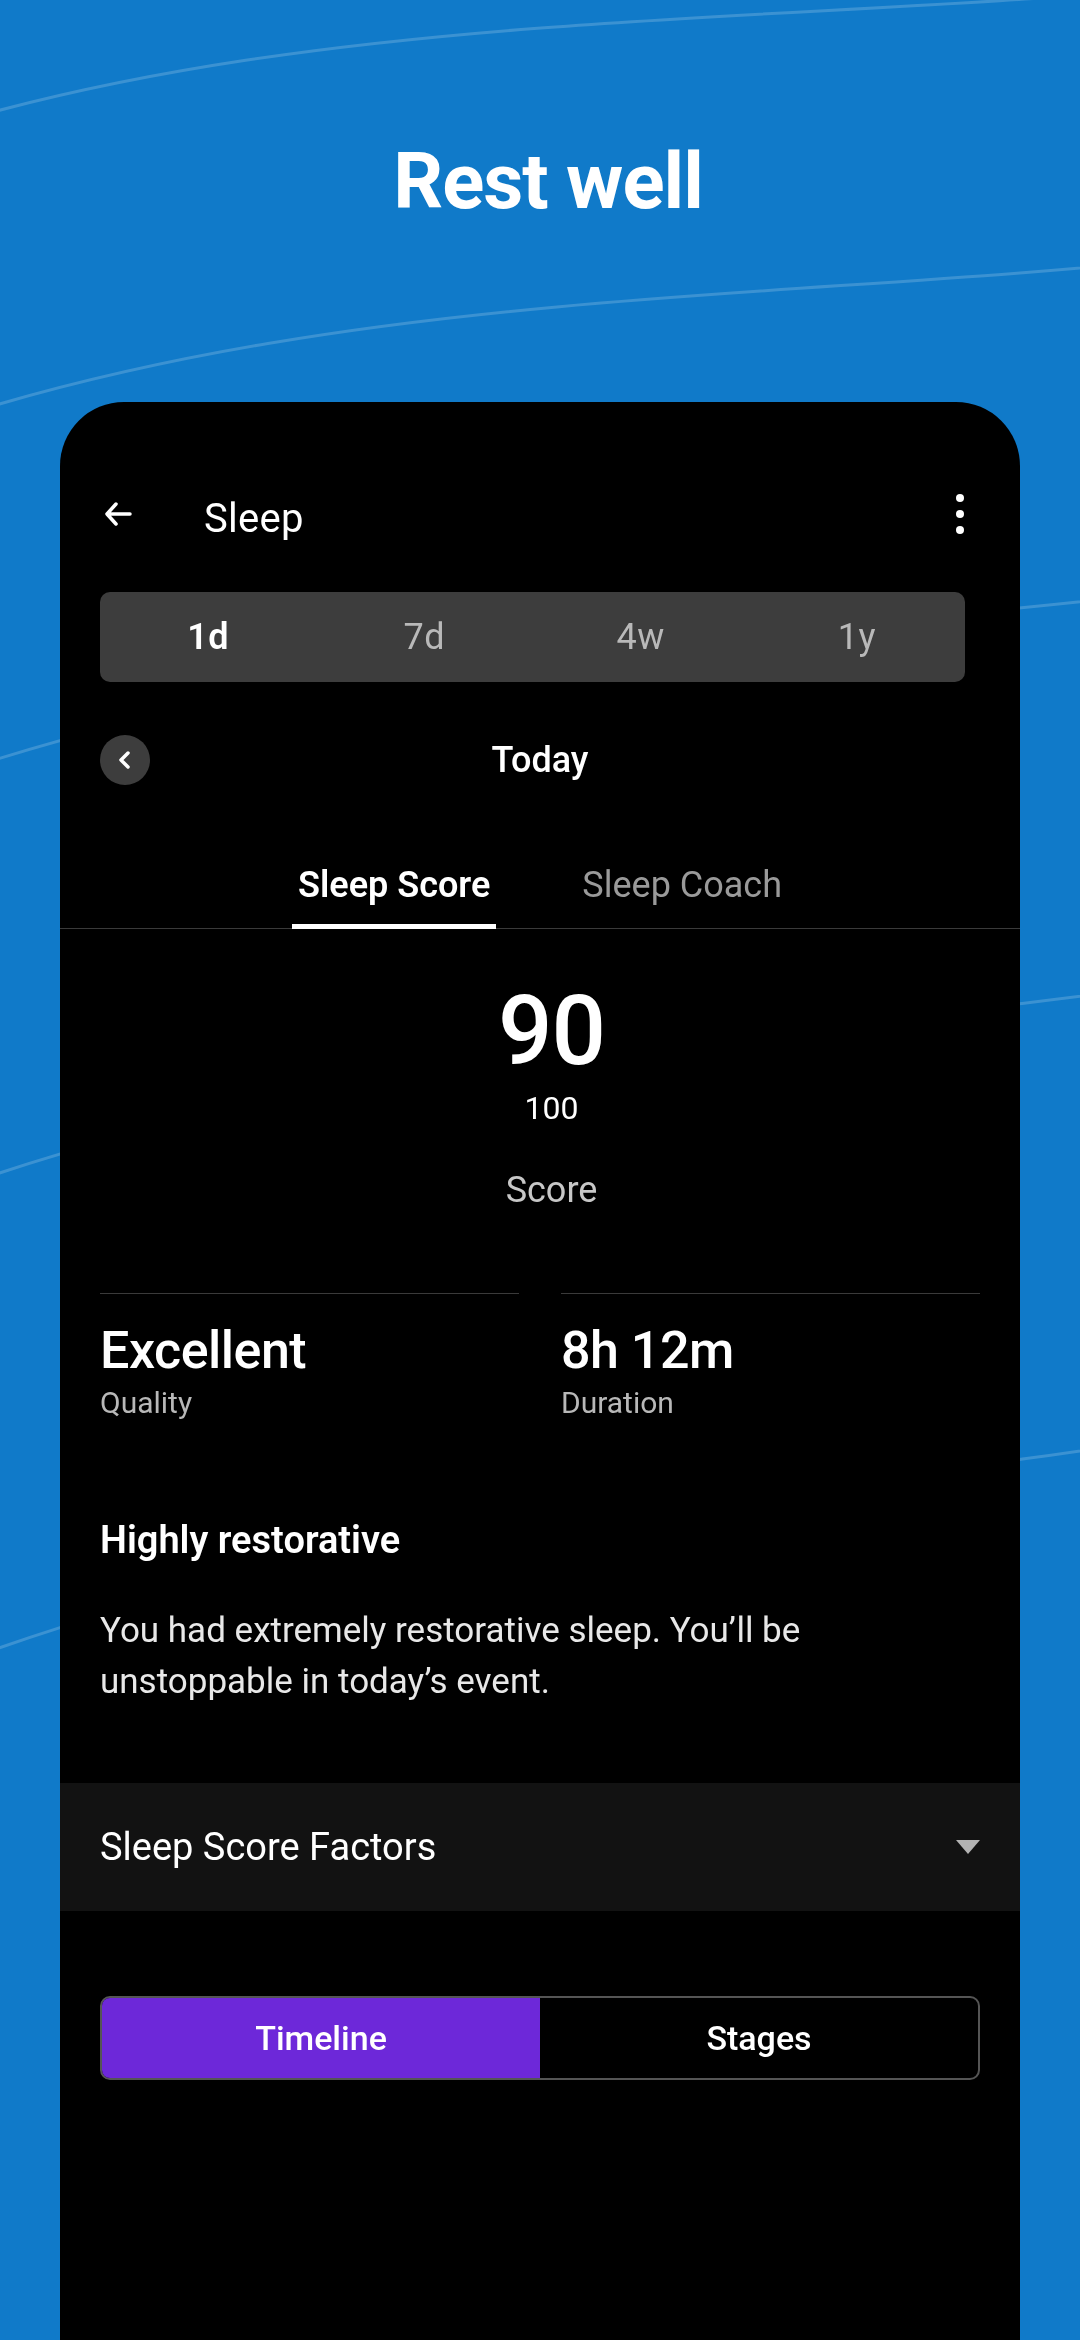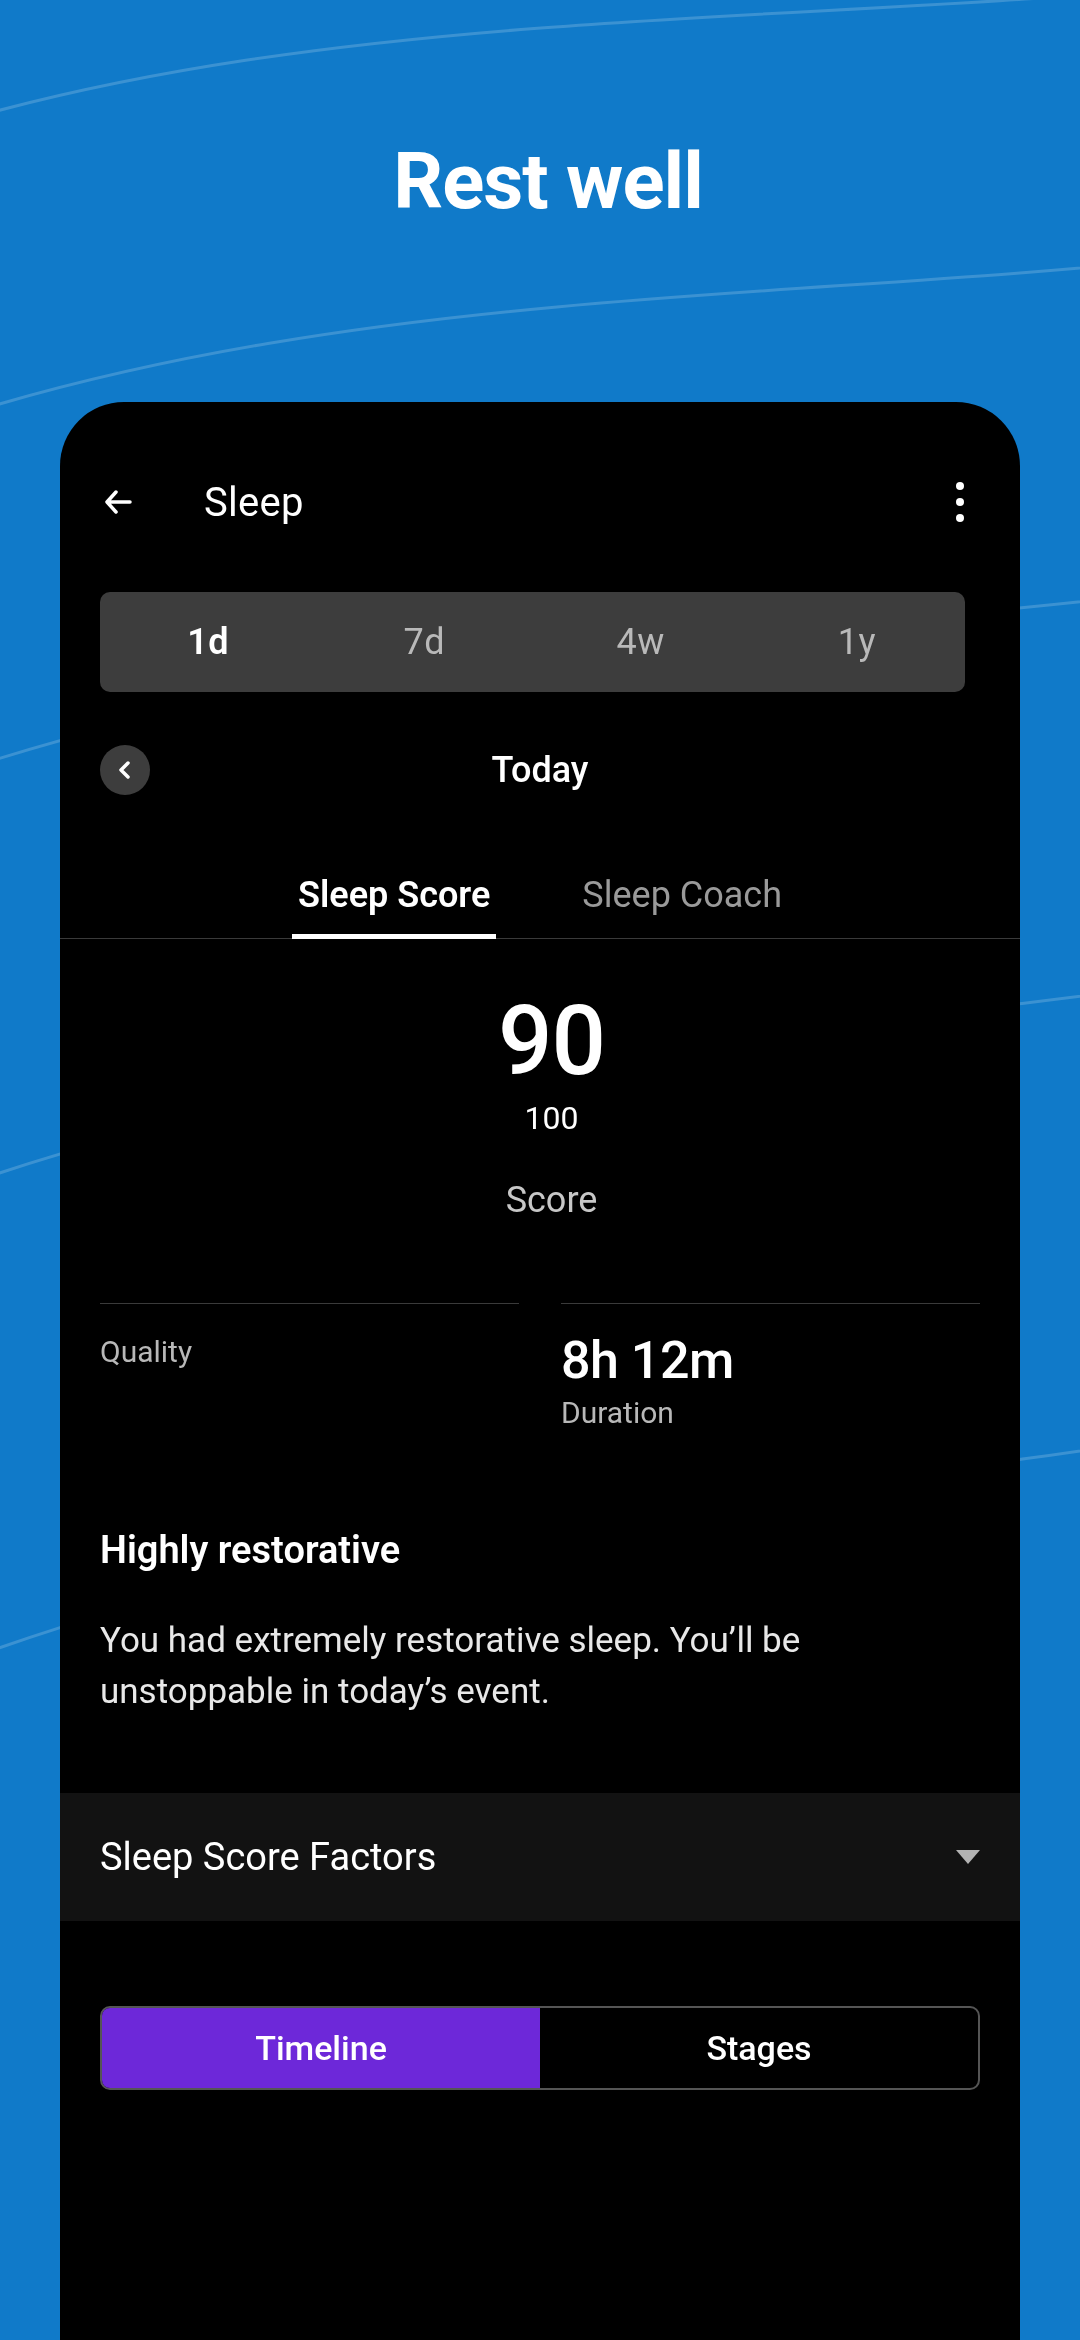--- a/index.html
+++ b/index.html
@@ -48,7 +48,7 @@
   
   .appbar {
     display: flex;
-    align-items: center;
+    align-items: flex-end;
     padding: 60px 32px 0 32px;
     height: 140px;
   }

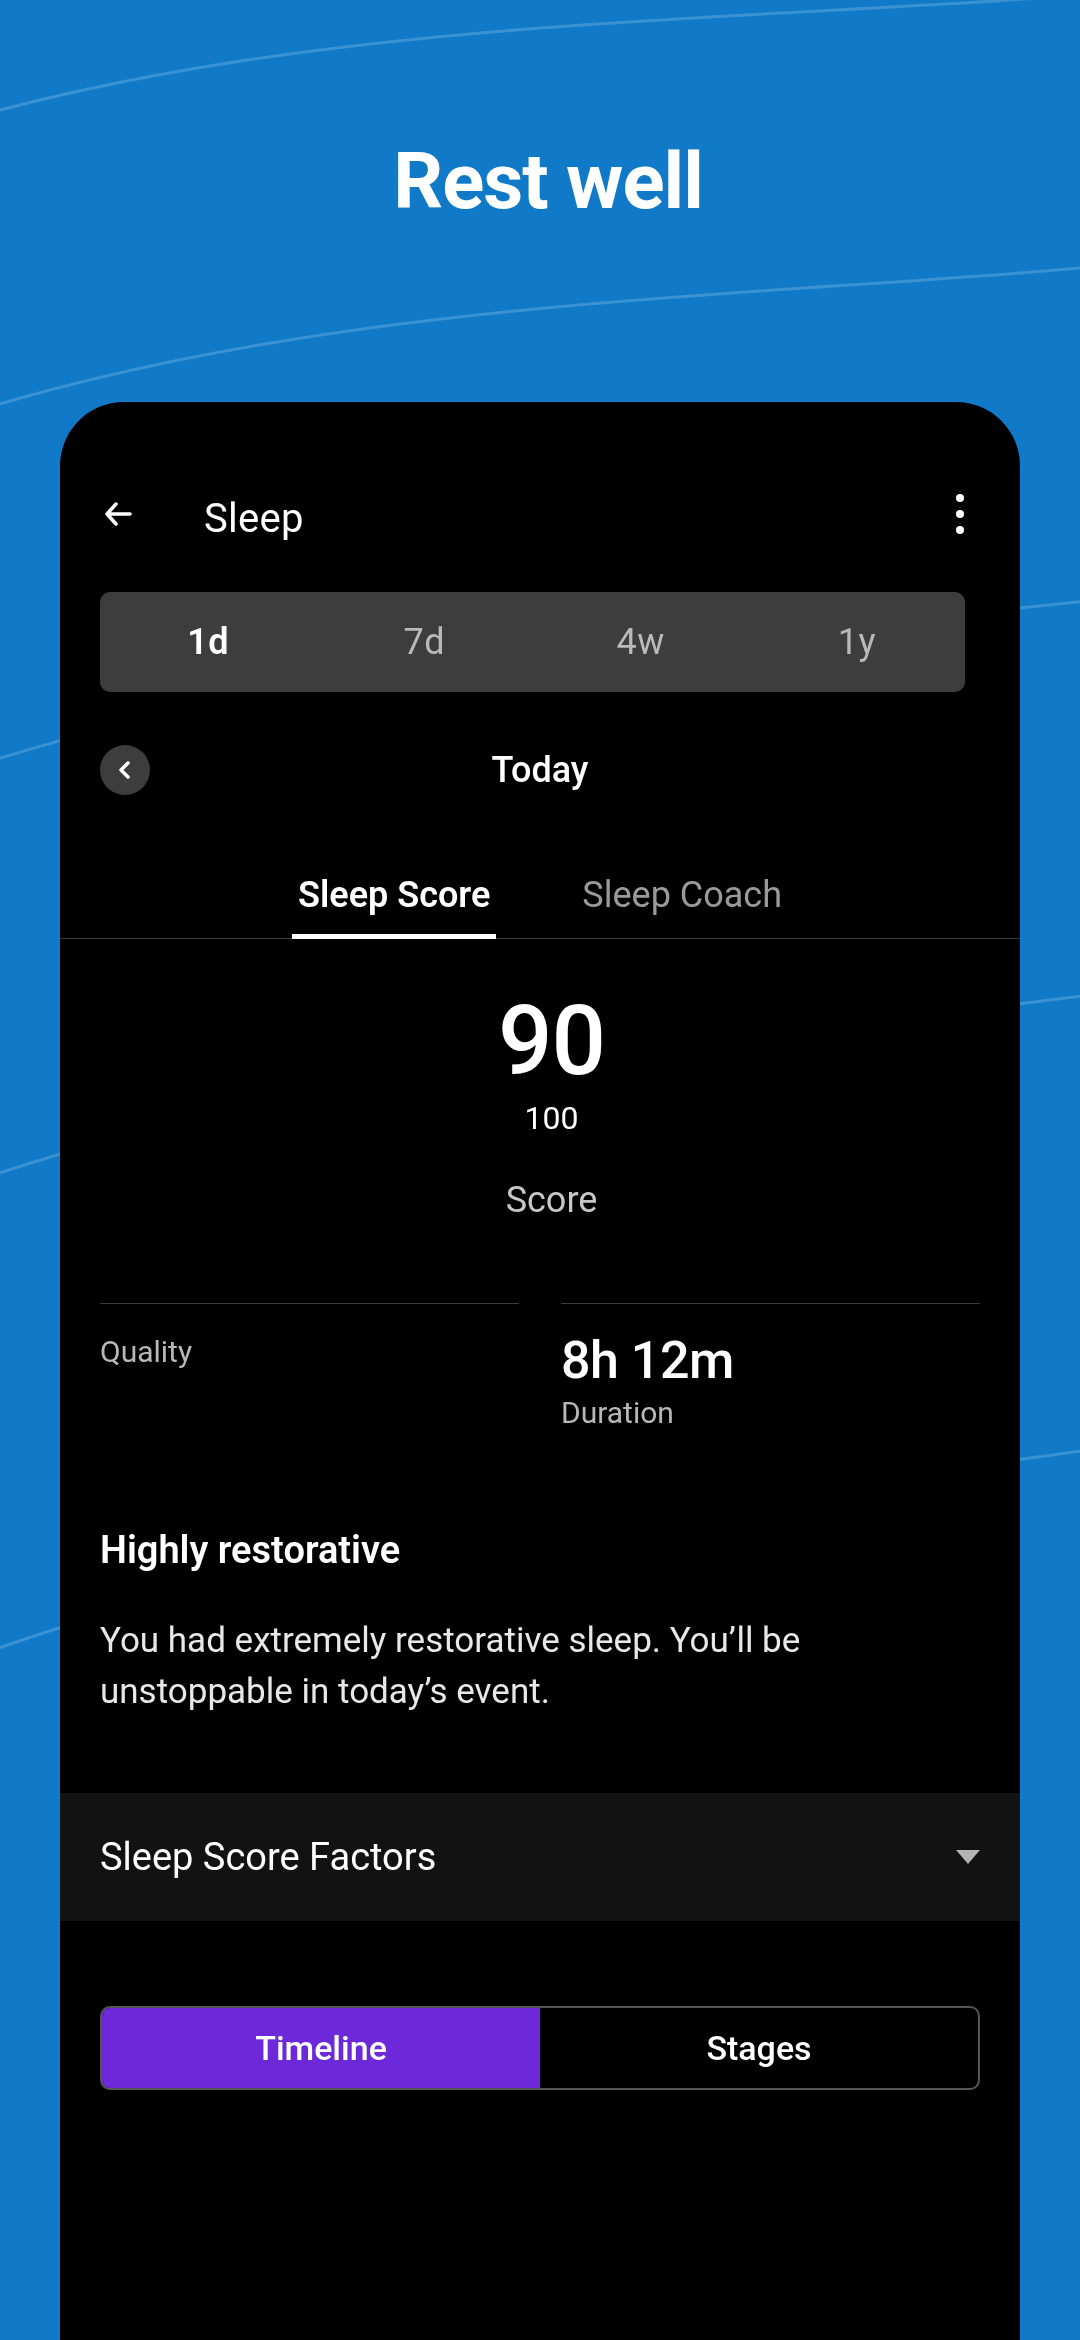--- a/index.html
+++ b/index.html
@@ -75,7 +75,7 @@
   
   .range-seg {
     margin: 50px 55px 0 40px;
-    height: 100px;
+    height: 90px;
     background: #3d3d3d;
     border-radius: 10px;
     display: flex;

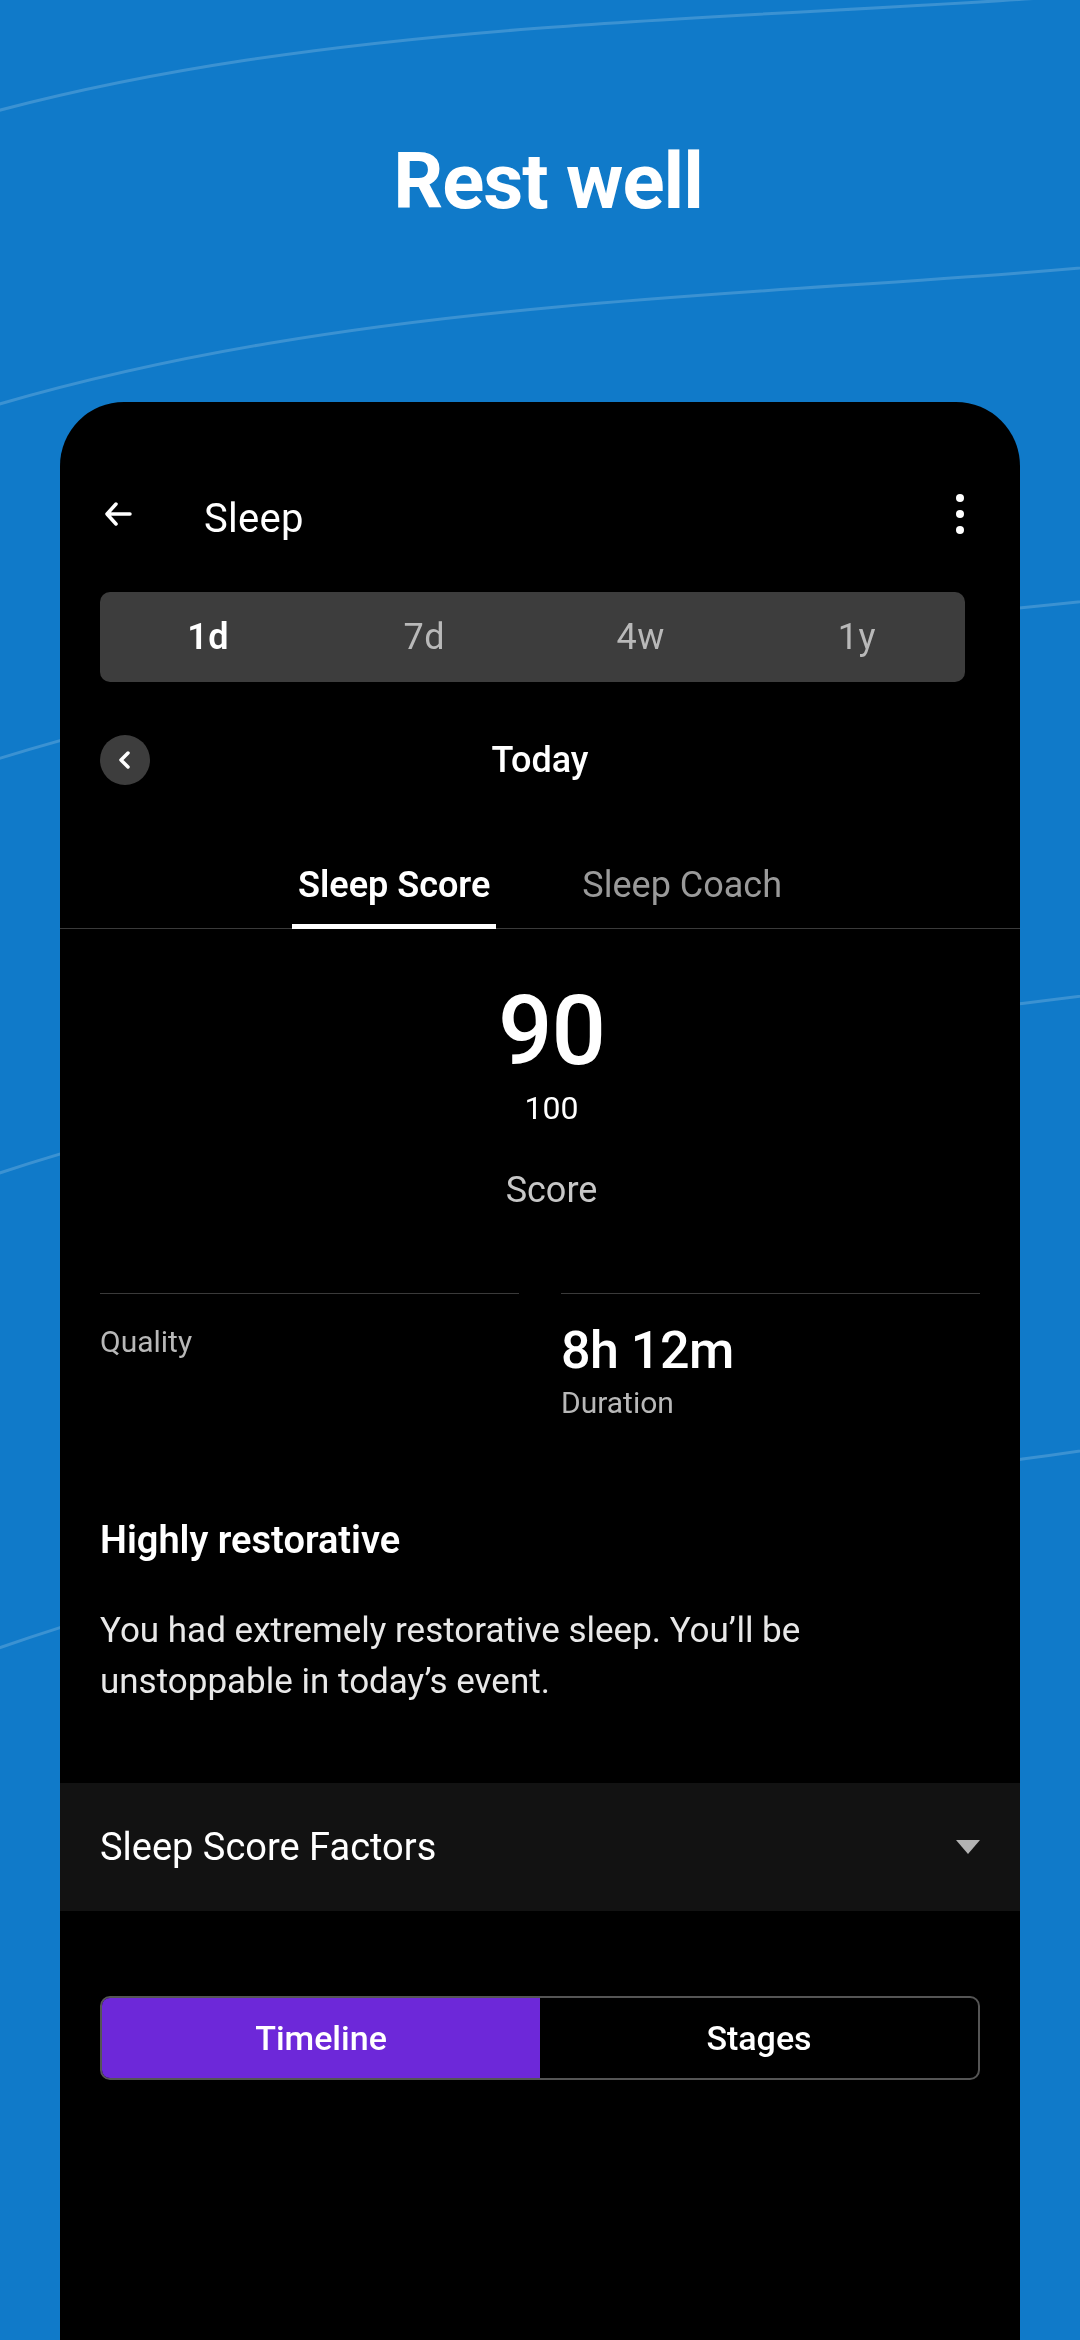--- a/index.html
+++ b/index.html
@@ -258,6 +258,7 @@
 
   <div class="stats">
     <div class="stat">
+      <div class="stat-value">Excellent</div>
       <div class="stat-label">Quality</div>
     </div>
     <div class="stat">

